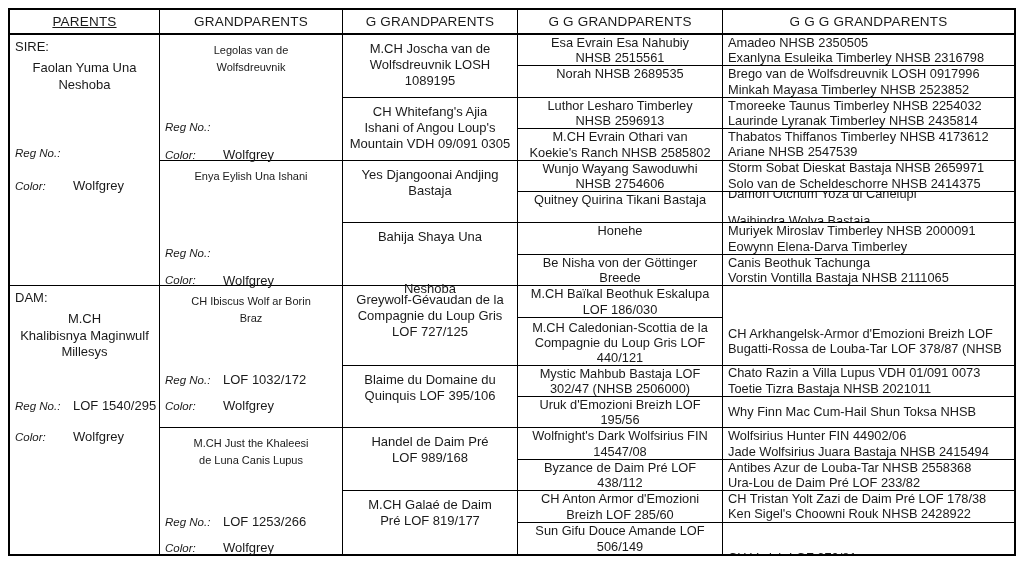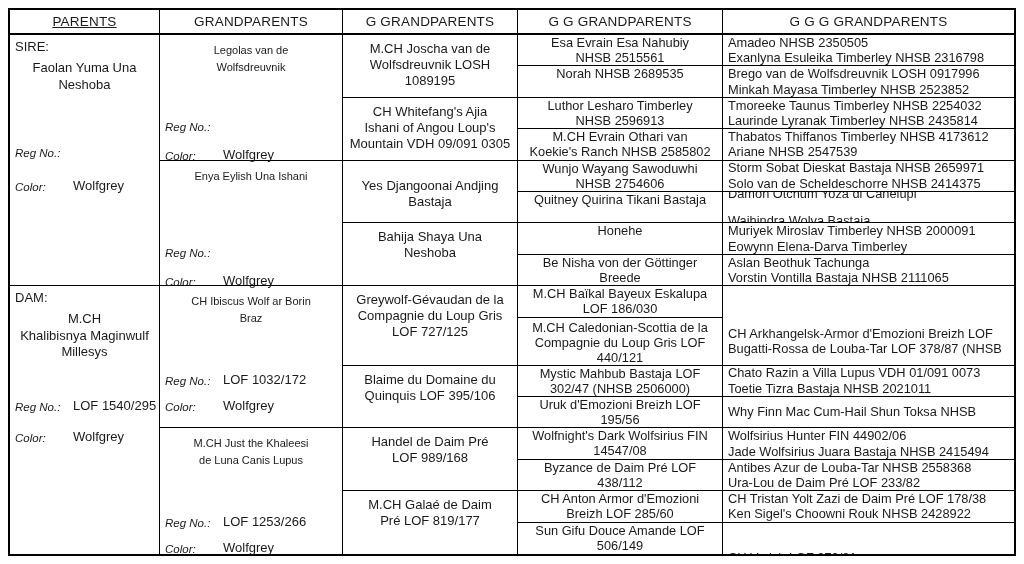--- a/index.html
+++ b/index.html
@@ -43,7 +43,7 @@
     text-align:center;font-size:13px;line-height:16px;}
 
   
-  .gg-cell{display:flex;flex-direction:column;justify-content:flex-start;
+  .gg-cell{display:flex;flex-direction:column;justify-content:space-between;
     text-align:center;font-size:12.8px;line-height:15px;}
   .gg-cell.overflow-cell{justify-content:flex-start;padding-top:2px;overflow:visible;z-index:2;}
 

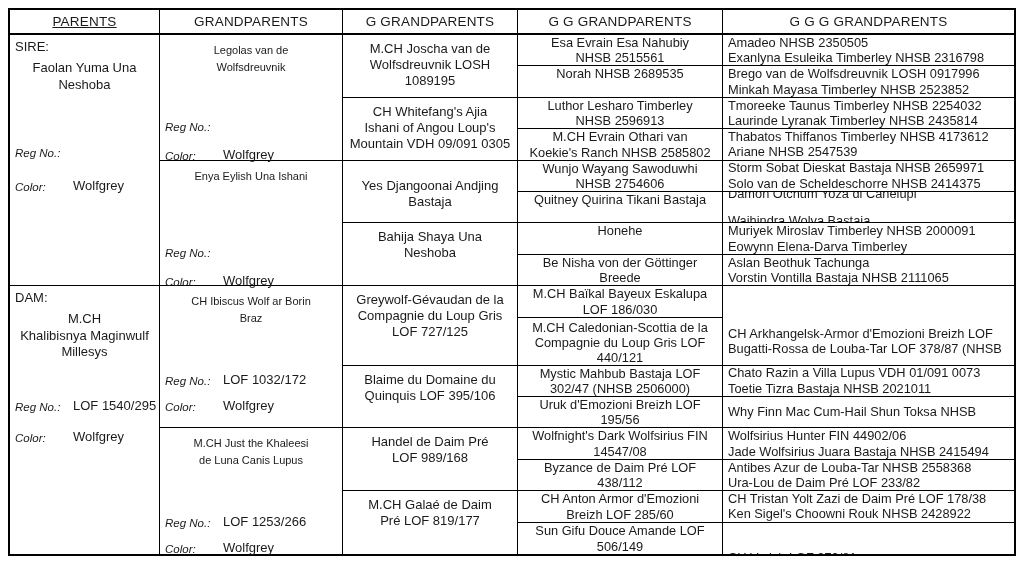--- a/index.html
+++ b/index.html
@@ -27,7 +27,7 @@
   
   .parent-cell .role{position:absolute;top:4px;left:5px;font-size:13px;}
   .parent-cell .pname{position:absolute;top:25px;left:0;right:0;text-align:center;font-size:13px;line-height:16.5px;}
-  .inforow{position:absolute;left:5px;right:2px;display:flex;align-items:flex-end;}
+  .inforow{position:absolute;left:5px;right:2px;display:flex;align-items:center;}
   .ilabel{font-style:italic;font-size:11.5px;flex:0 0 58px;}
   .ivalue{font-size:13px;white-space:nowrap;}
   .parent-cell .reg-row{top:112px;}

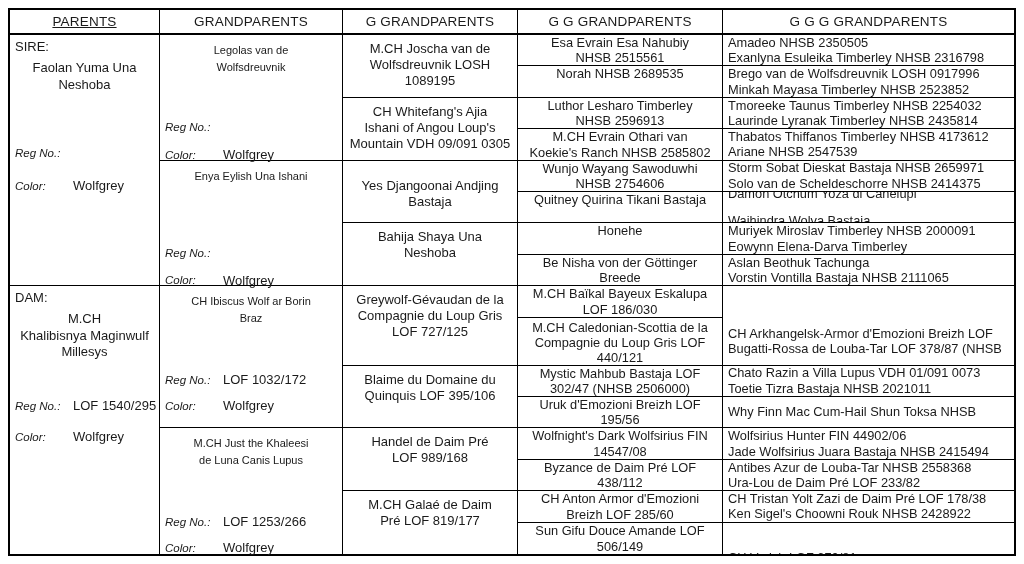--- a/index.html
+++ b/index.html
@@ -157,7 +157,7 @@
       <div class="line">Ishani of Angou Loup's</div>
       <div class="line">Mountain VDH 09/091 0305</div>
     </div>
-    <div class="cell ggp-cell" style="grid-area: 6 / 3 / span 2; justify-content: center;">
+    <div class="cell ggp-cell" style="grid-area: 6 / 3 / span 2;">
       <div class="line">Yes Djangoonai Andjing</div>
       <div class="line">Bastaja</div>
     </div>

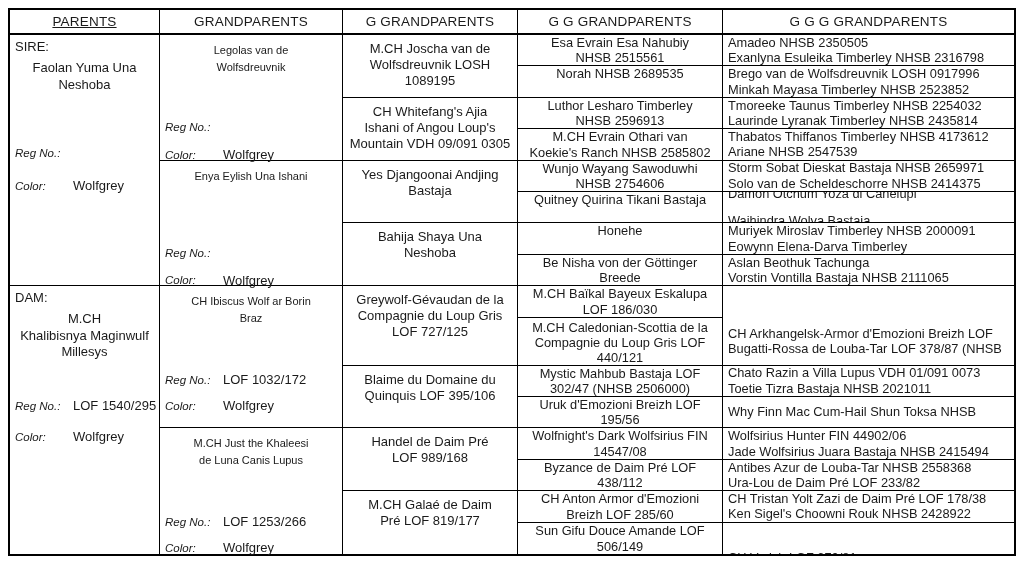--- a/index.html
+++ b/index.html
@@ -161,7 +161,7 @@
       <div class="line">Yes Djangoonai Andjing</div>
       <div class="line">Bastaja</div>
     </div>
-    <div class="cell ggp-cell" style="grid-area: 8 / 3 / span 2;">
+    <div class="cell ggp-cell" style="grid-area: 8 / 3 / span 2; gap: 36px;">
       <div class="line">Bahija Shaya Una</div>
       <div class="line">Neshoba</div>
     </div>

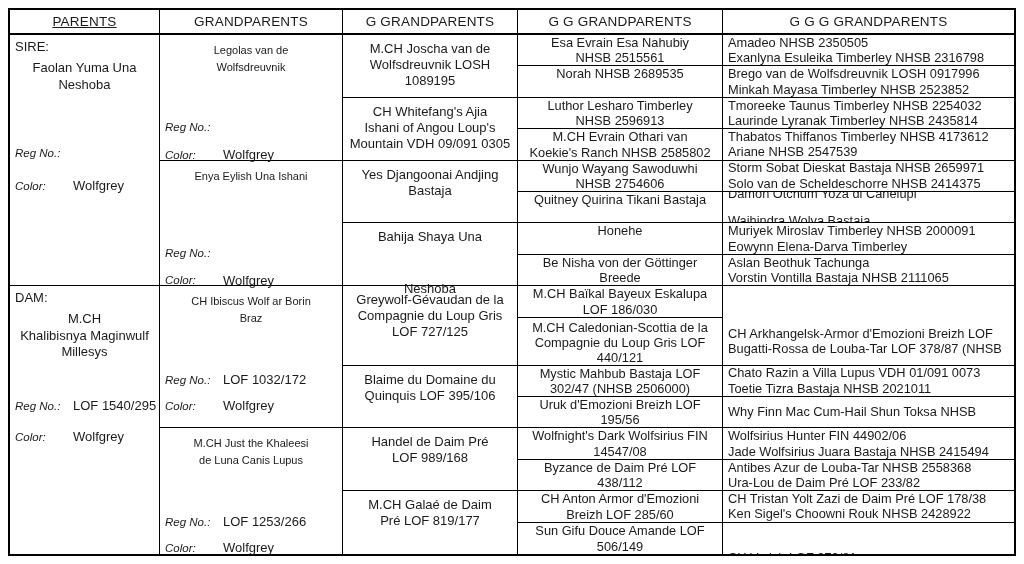--- a/index.html
+++ b/index.html
@@ -273,7 +273,7 @@
       <div class="line">Eowynn Elena-Darva Timberley</div>
     </div>
     <div class="cell ggg-cell col5" style="grid-area: 9 / 5;">
-      <div class="line">Aslan Beothuk Tachunga</div>
+      <div class="line">Canis Beothuk Tachunga</div>
       <div class="line">Vorstin Vontilla Bastaja NHSB 2111065</div>
     </div>
     <div class="cell ggg-cell col5" style="grid-area: 11 / 5;">

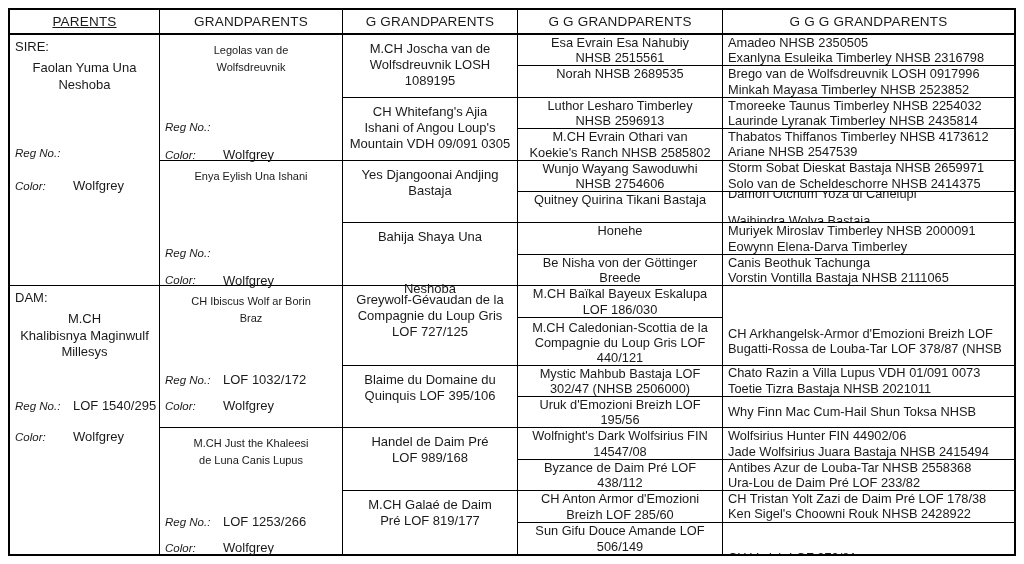--- a/index.html
+++ b/index.html
@@ -212,7 +212,7 @@
       <div class="line">Breede</div>
     </div>
     <div class="cell gg-cell" style="grid-area: 10 / 4;">
-      <div class="line">M.CH Baïkal Bayeux Eskalupa</div>
+      <div class="line">M.CH Baïkal Beothuk Eskalupa</div>
       <div class="line">LOF 186/030</div>
     </div>
     <div class="cell gg-cell overflow-cell" style="grid-area: 11 / 4;">

